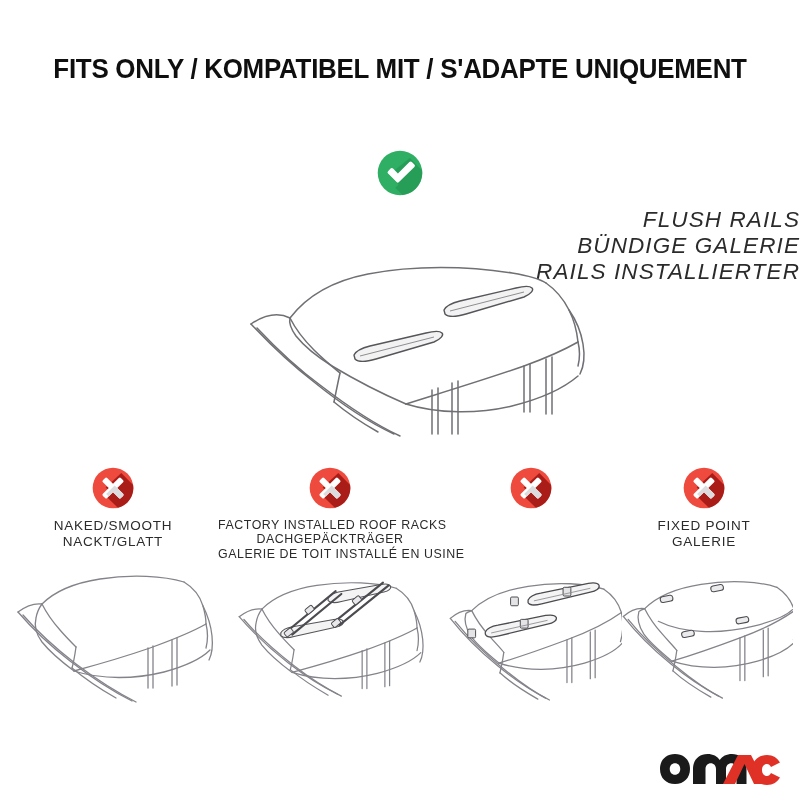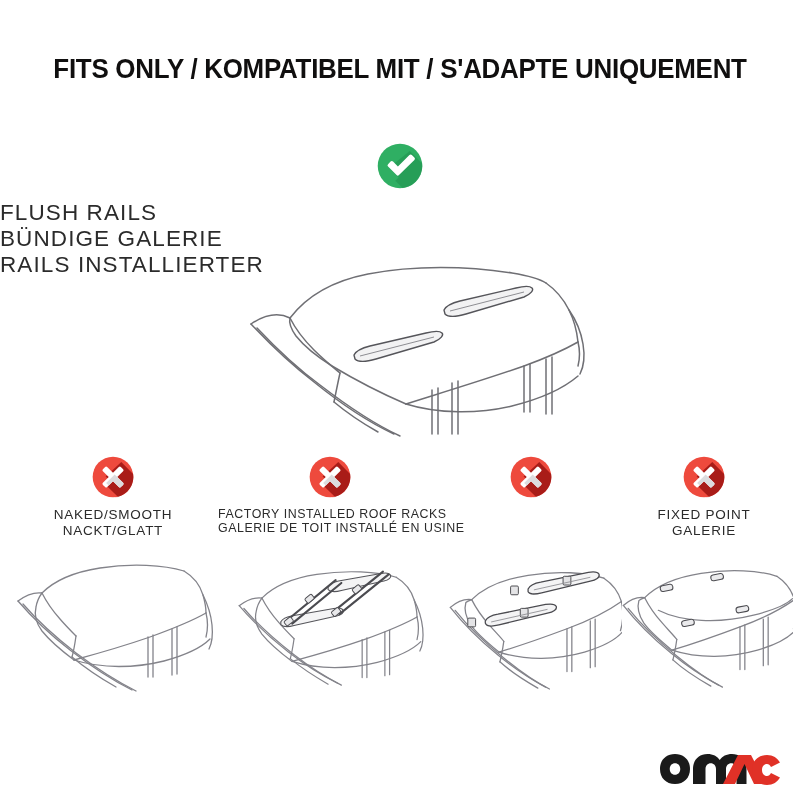--- a/index.html
+++ b/index.html
@@ -37,9 +37,10 @@
   .hero {
     position: absolute;
     left: 0;
-    top: 143px;
+    top: 150px;
     width: 800px;
-    text-align: left;
+    text-align: right;
+    font-style: italic;
   }
   .check-badge {
     width: 46px;

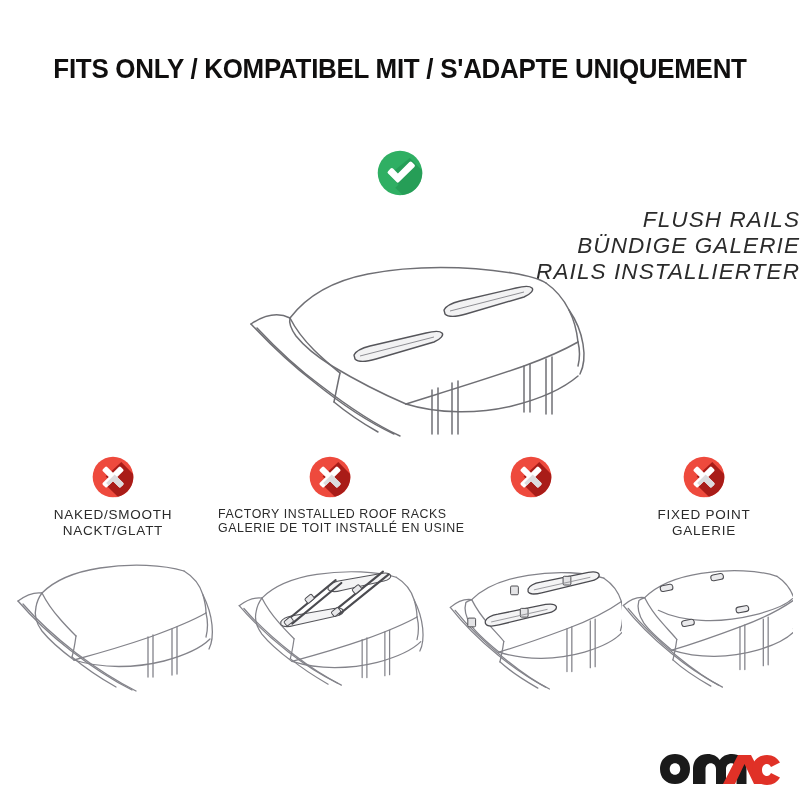--- a/index.html
+++ b/index.html
@@ -71,7 +71,7 @@
   .cols {
     position: absolute;
     left: 0;
-    top: 451px;
+    top: 462px;
     width: 676px;
     height: 250px;
   }

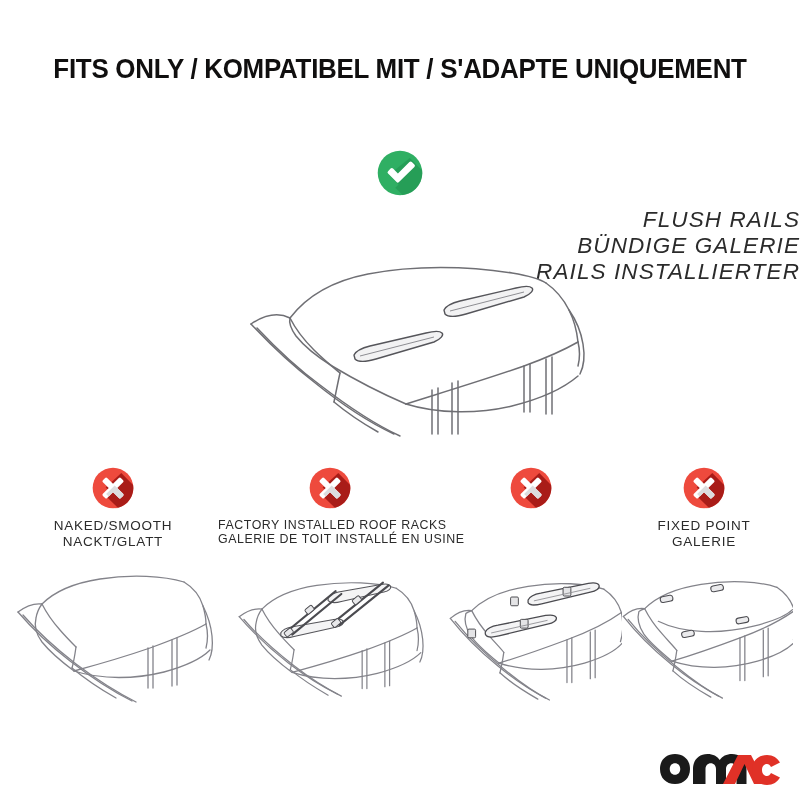--- a/index.html
+++ b/index.html
@@ -232,6 +232,7 @@
     </svg>
     <div class="col-label">
       <div>FACTORY INSTALLED ROOF RACKS</div>
+      <div>DACHGEPÄCKTRÄGER</div>
       <div>GALERIE DE TOIT INSTALLÉ EN USINE</div>
     </div>
     <svg class="col-art" viewBox="0 0 224 148">

